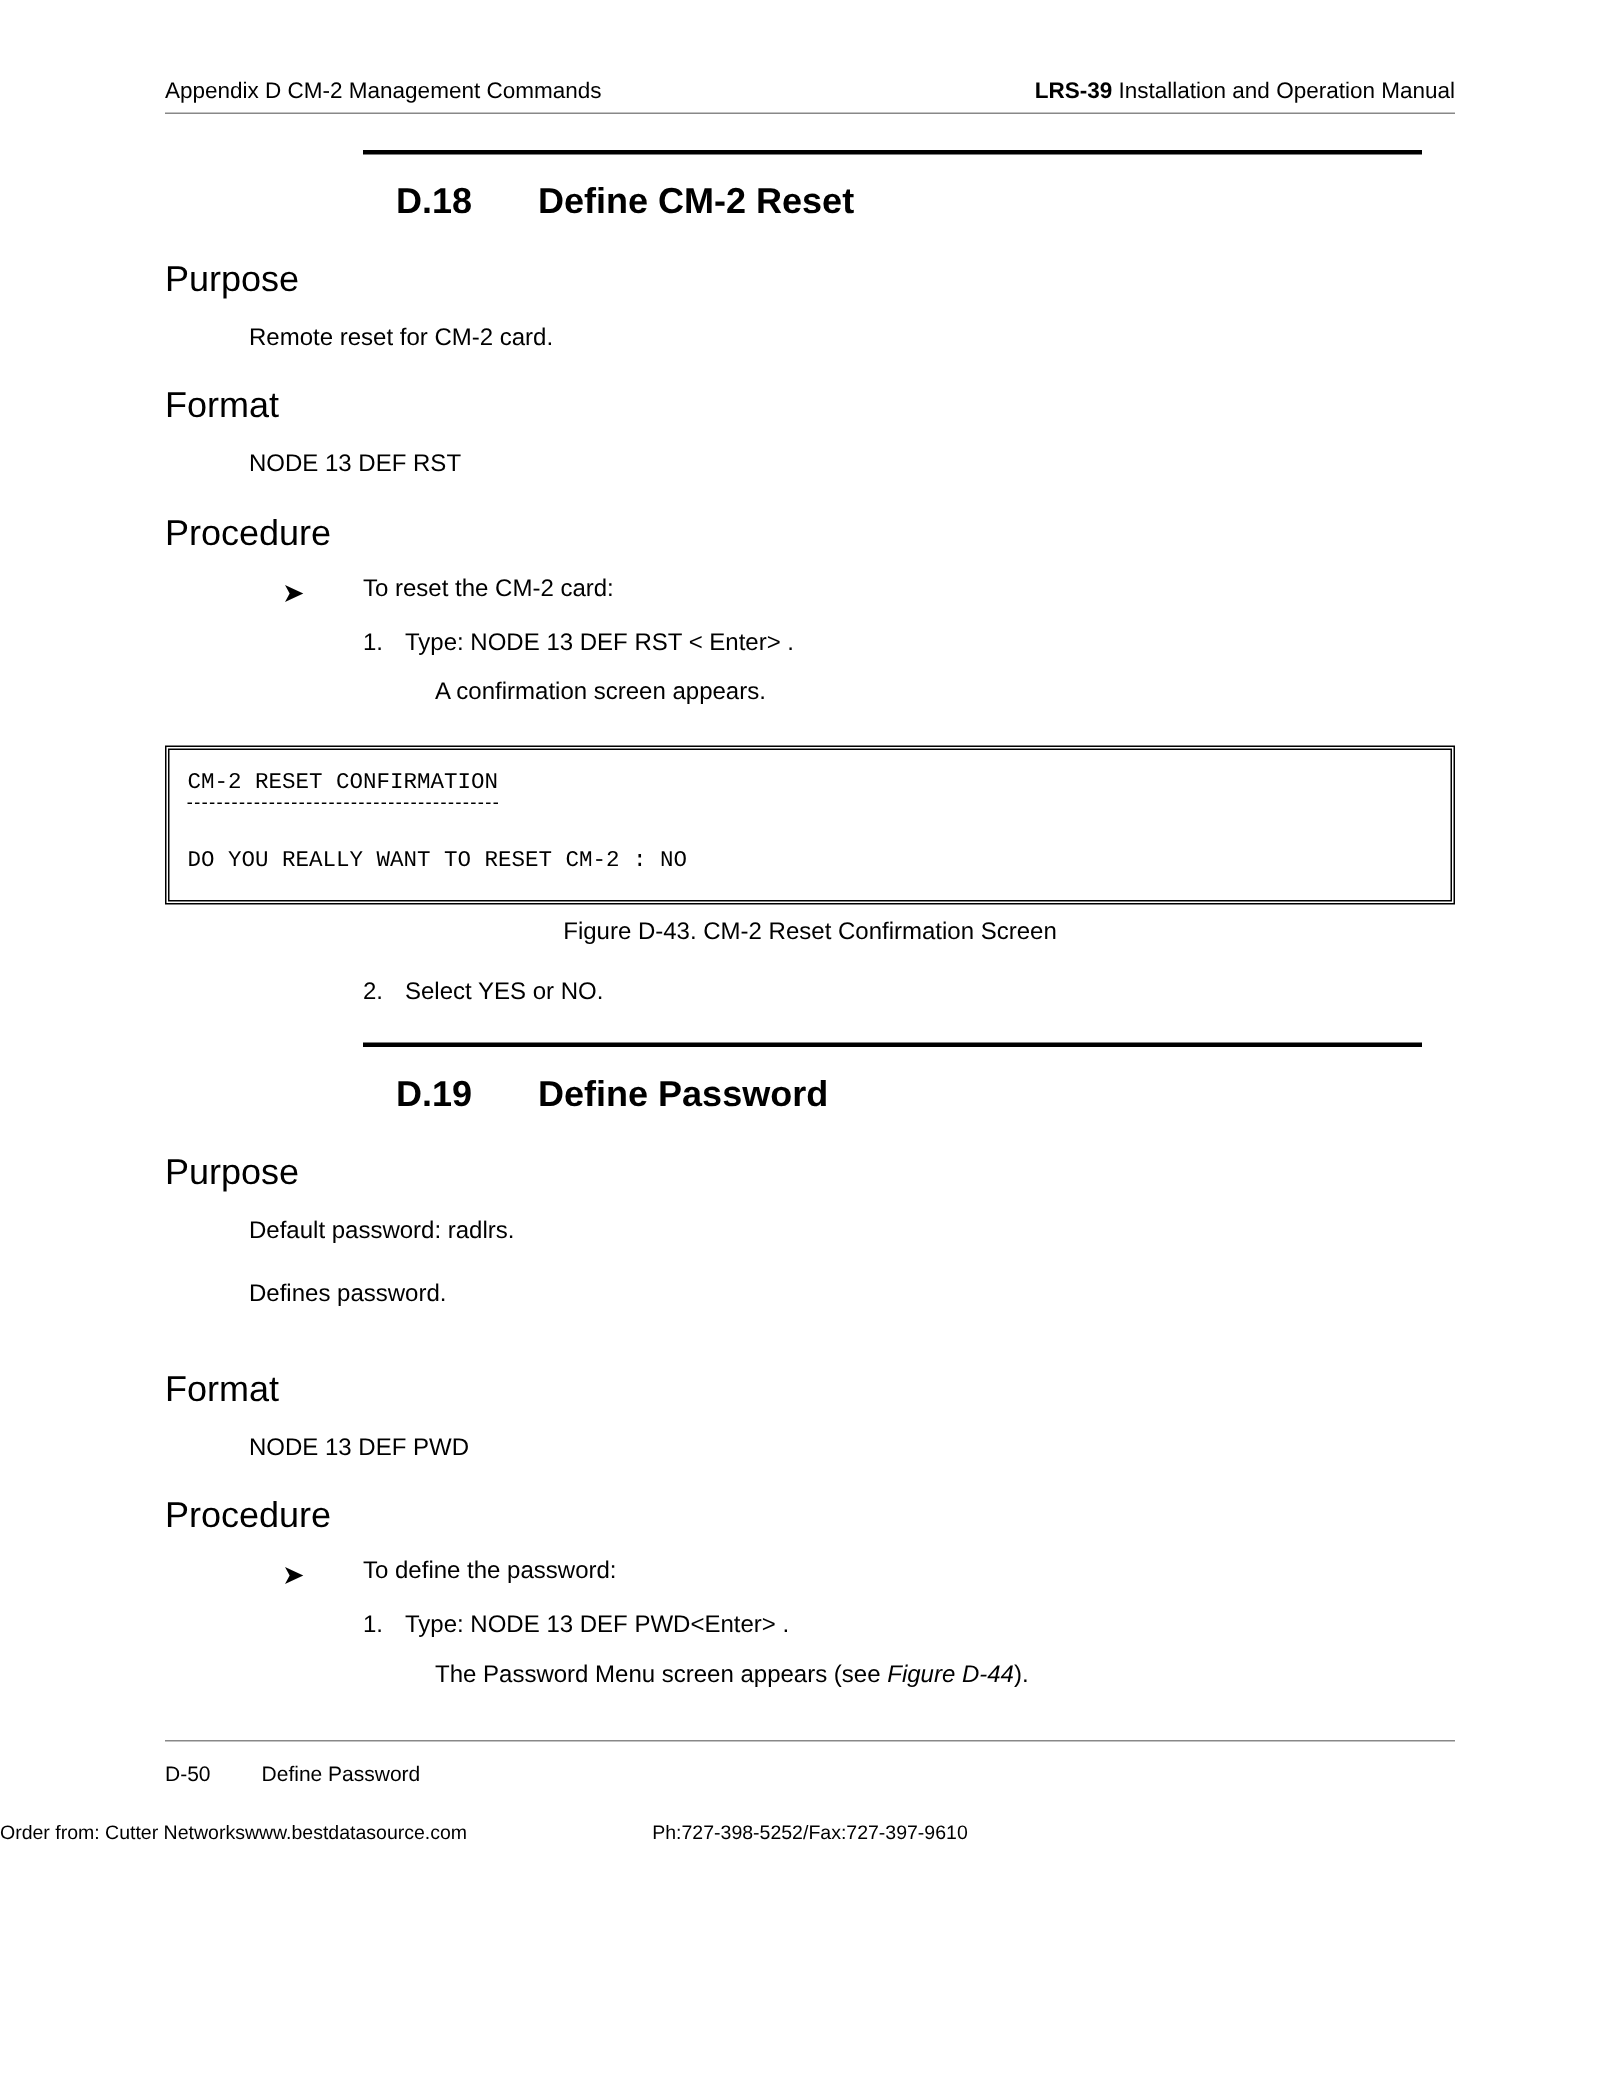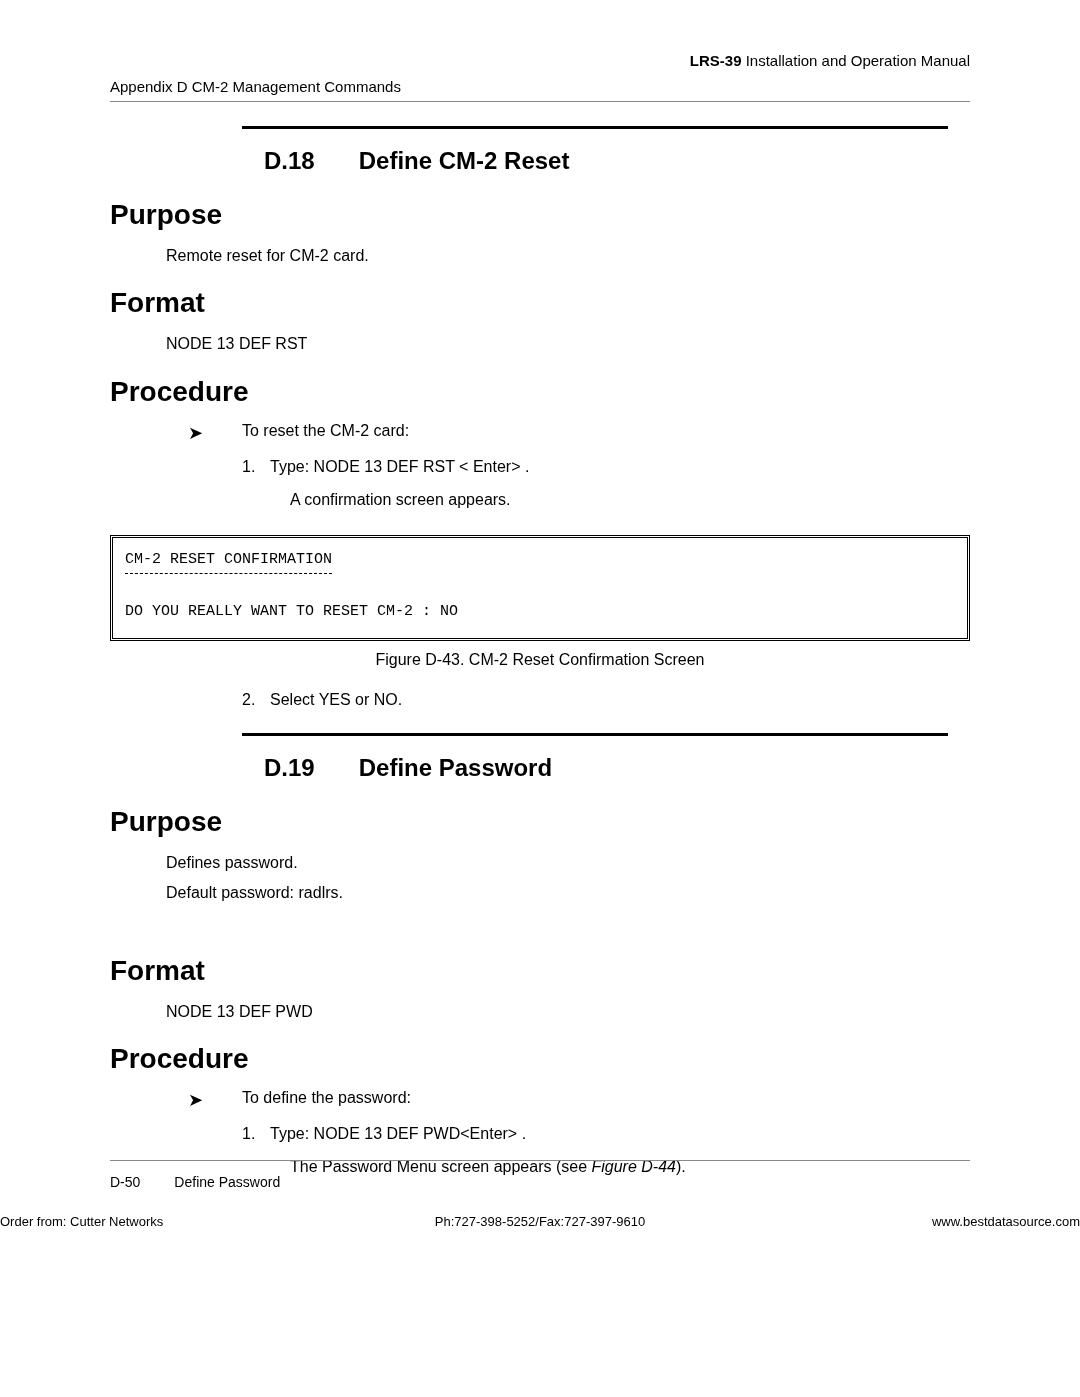--- a/index.html
+++ b/index.html
@@ -6,7 +6,7 @@
   html, body { width: 1080px; height: 1397px; background: #fff; font-family: Arial, Helvetica, sans-serif; color: #000; }
   .page { position: relative; width: 1080px; height: 1397px; padding: 52px 110px 0 110px; }
   .header-row { display: flex; justify-content: space-between; font-size: 15px; padding-bottom: 6px; border-bottom: 1px solid #888; }
-  .header-left { font-weight: 400; margin-top: 26px; }
+  .header-left { font-weight: 400; }
   .header-right { font-weight: 400; }
   .header-right strong { font-weight: 700; }
   .thick-rule { border: none; border-top: 3px solid #000; margin-top: 24px; margin-left: 132px; margin-right: 22px; margin-bottom: 18px; }

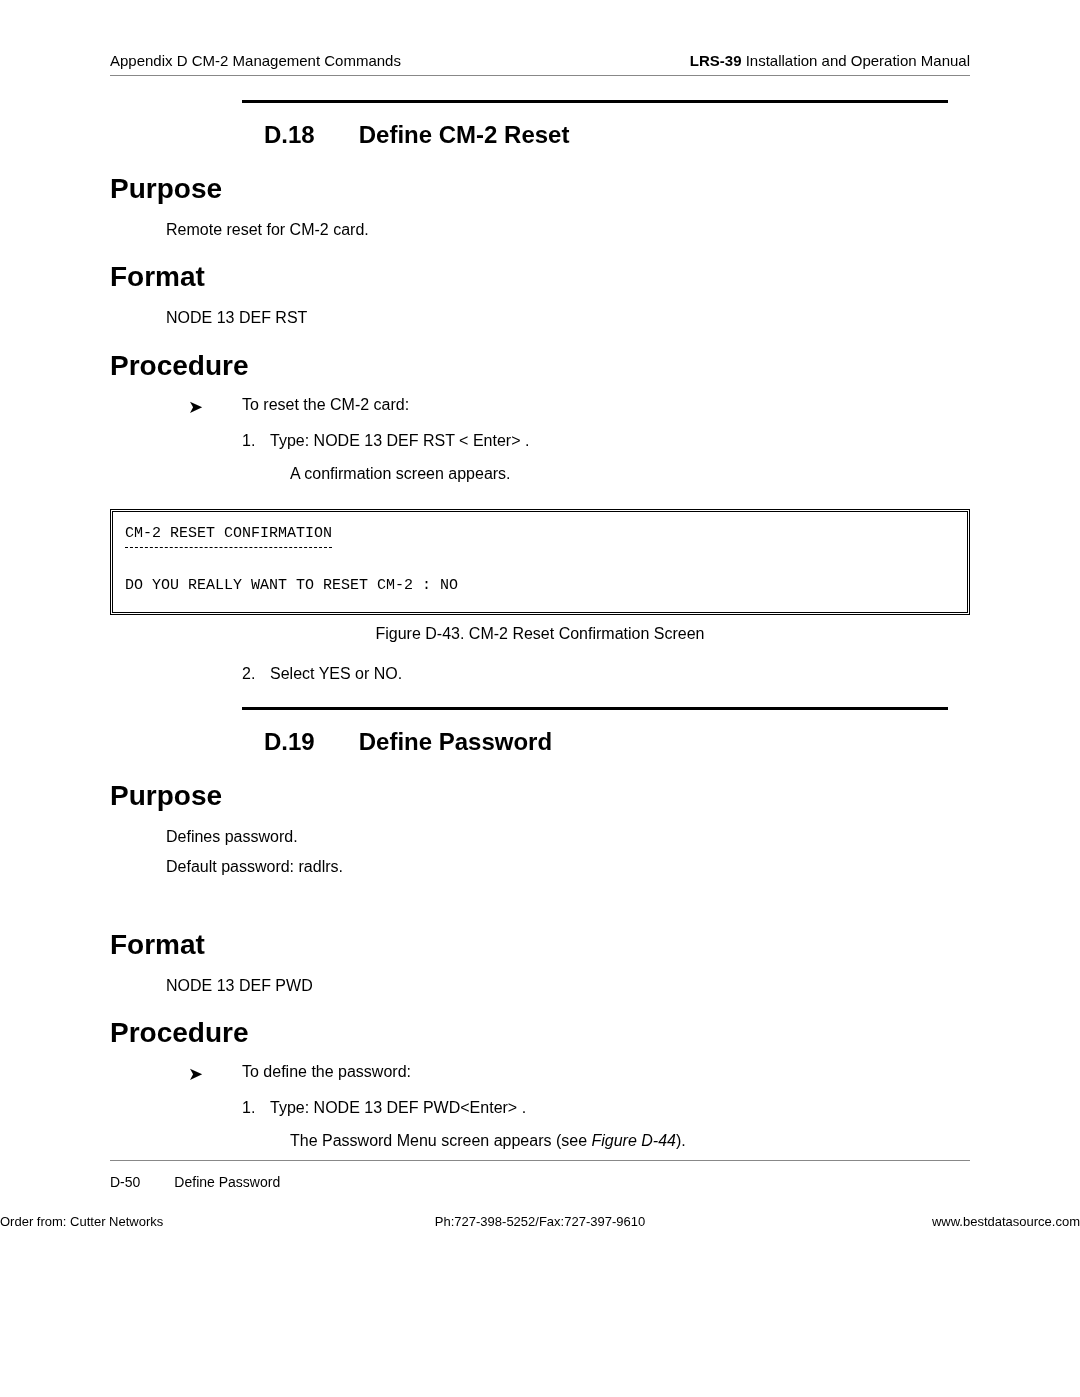--- a/index.html
+++ b/index.html
@@ -13,7 +13,7 @@
   .section-num-title { display: flex; gap: 44px; margin-left: 132px; margin-bottom: 24px; }
   .section-num { font-size: 24px; font-weight: 700; }
   .section-title { font-size: 24px; font-weight: 700; }
-  .side-heading { font-size: 28px; font-weight: 700; margin-top: 12px; margin-bottom: 14px; }
+  .side-heading { font-size: 24px; font-weight: 400; margin-top: 12px; margin-bottom: 14px; }
   .body-text { font-size: 16px; margin-left: 56px; margin-bottom: 20px; line-height: 1.4; }
   .body-text.tight { margin-bottom: 8px; }
   .proc-row { display: flex; margin-left: 78px; margin-bottom: 14px; }

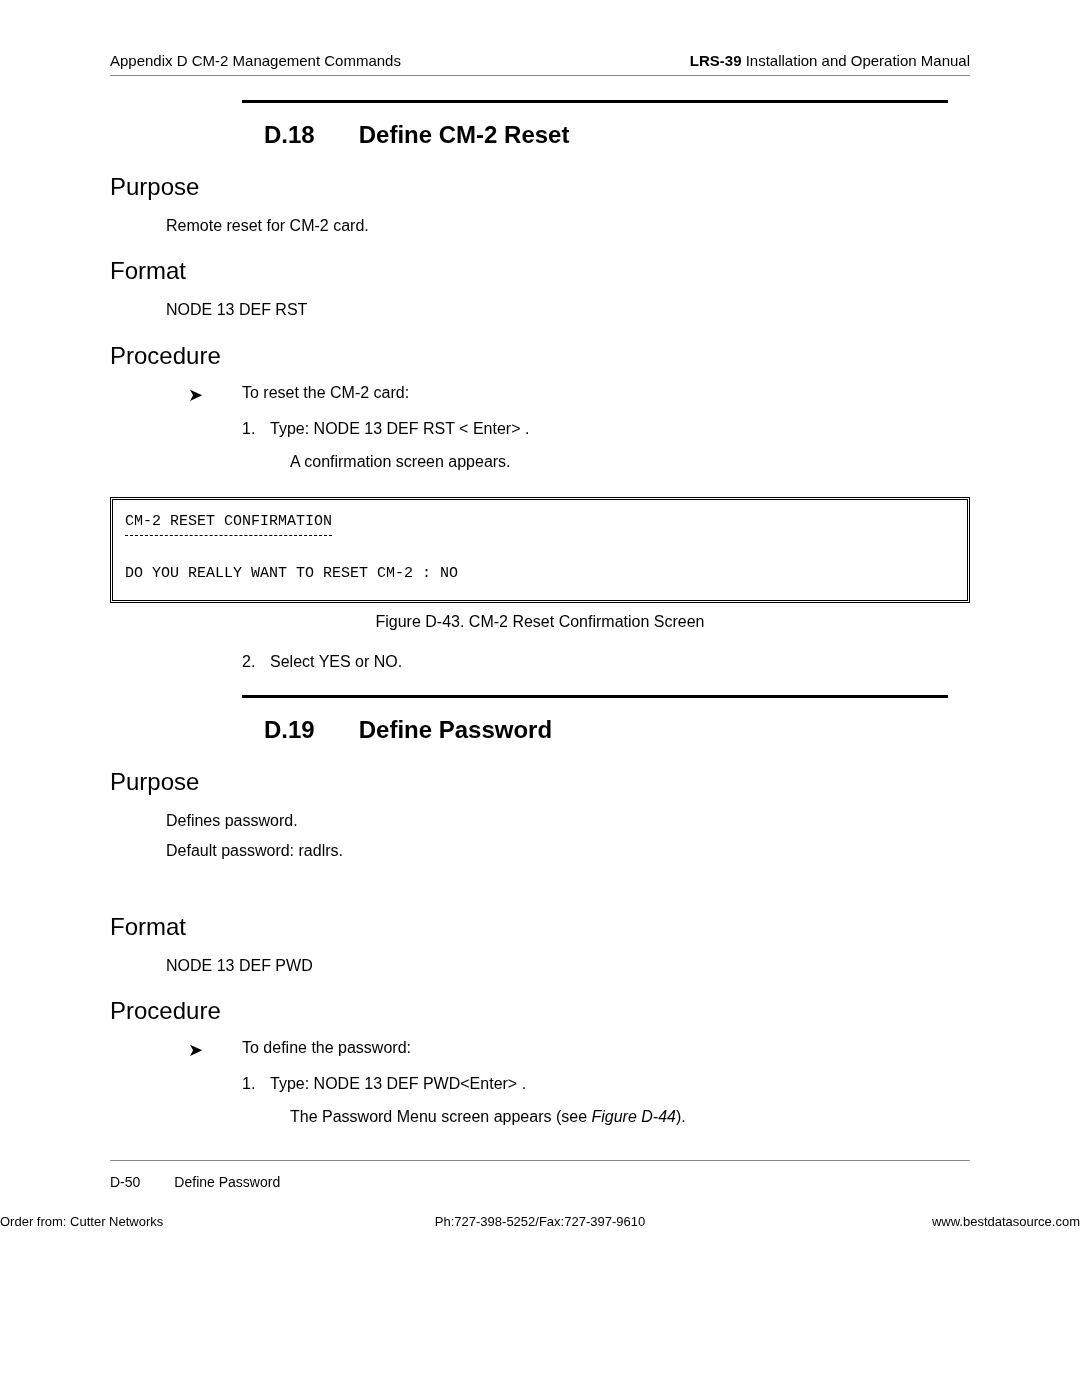--- a/index.html
+++ b/index.html
@@ -101,10 +101,10 @@
   </div>
 
   <div class="side-heading">Purpose</div>
-  <div class="body-text tight">Defines password.</div>
   <div class="body-text">
     <span>Default password: </span><span>radlrs</span><span>.</span>
   </div>
+  <div class="body-text tight">Defines password.</div>
 
   <div class="spacer-md"></div>
 

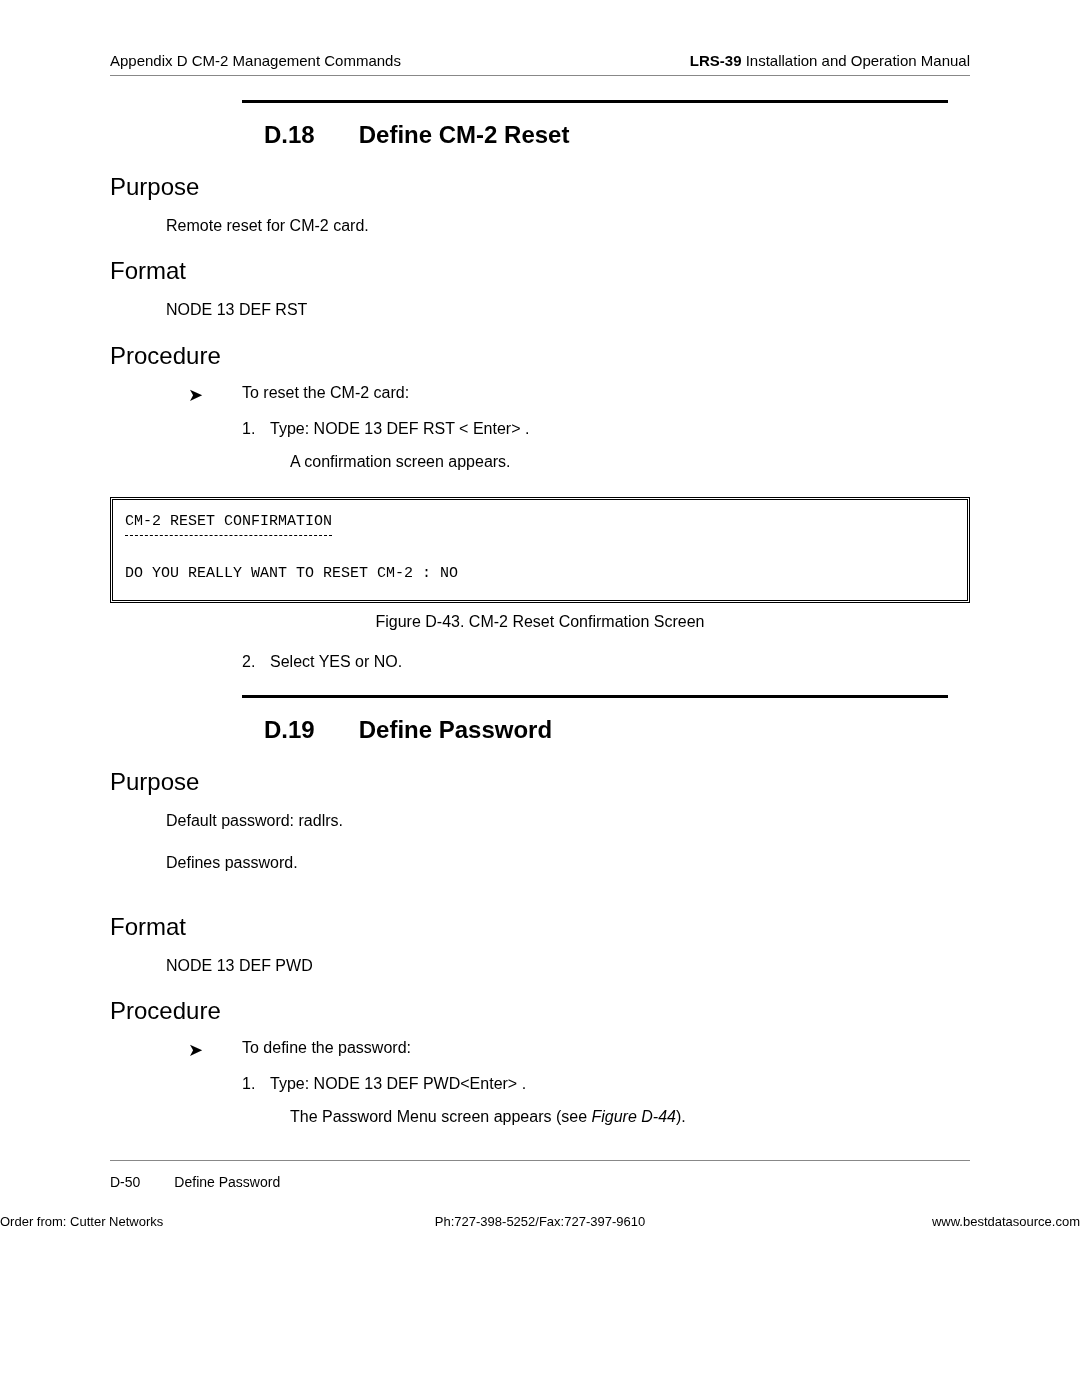--- a/index.html
+++ b/index.html
@@ -36,7 +36,7 @@
   .spacer-md { height: 18px; }
   .footer-rule { position: absolute; left: 110px; right: 110px; top: 1160px; border-top: 1px solid #888; }
   .footer-row { position: absolute; left: 110px; top: 1174px; font-size: 14px; display: flex; gap: 34px; }
-  .bottom-row { position: absolute; left: 0; right: 0; top: 1214px; font-size: 13px; display: flex; justify-content: space-between; padding: 0 0 0 0; }
+  .bottom-row { position: absolute; left: 0; right: 0; top: 1214px; font-size: 13px; display: flex; padding: 0 0 0 0; }
   .bottom-left { margin-left: 0; }
   .bottom-center { position: absolute; left: 50%; transform: translateX(-50%); }
   .bottom-right { margin-right: 0; }

